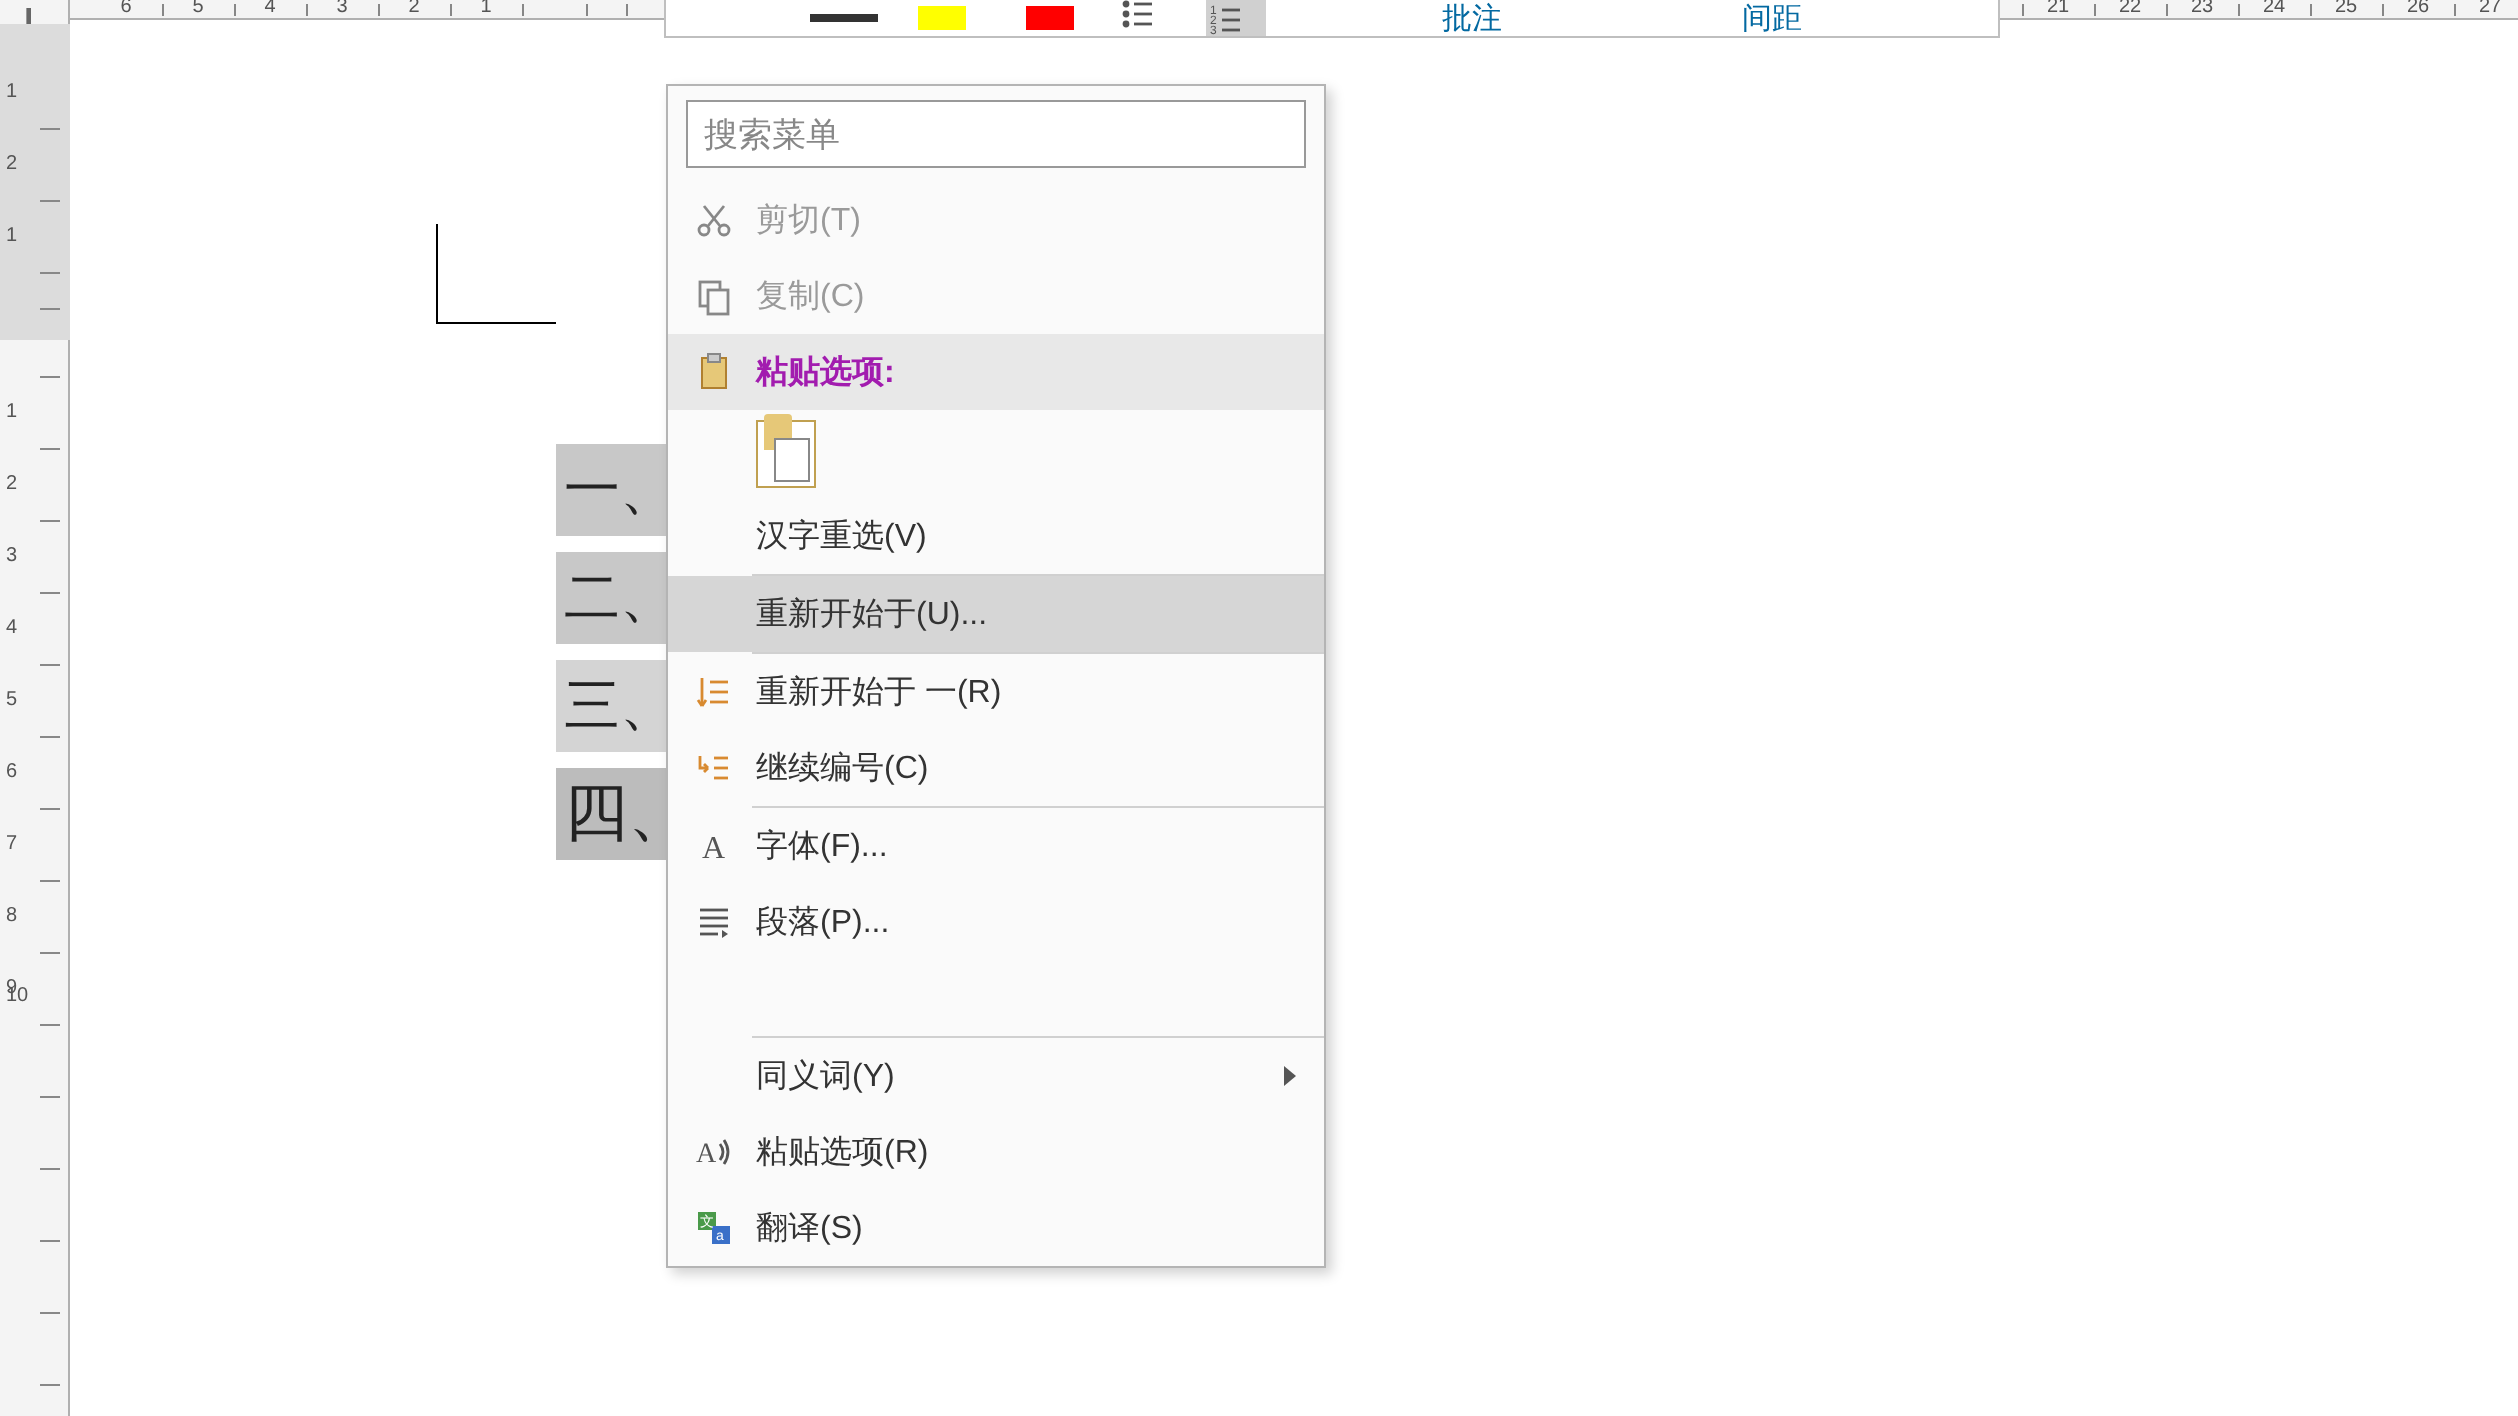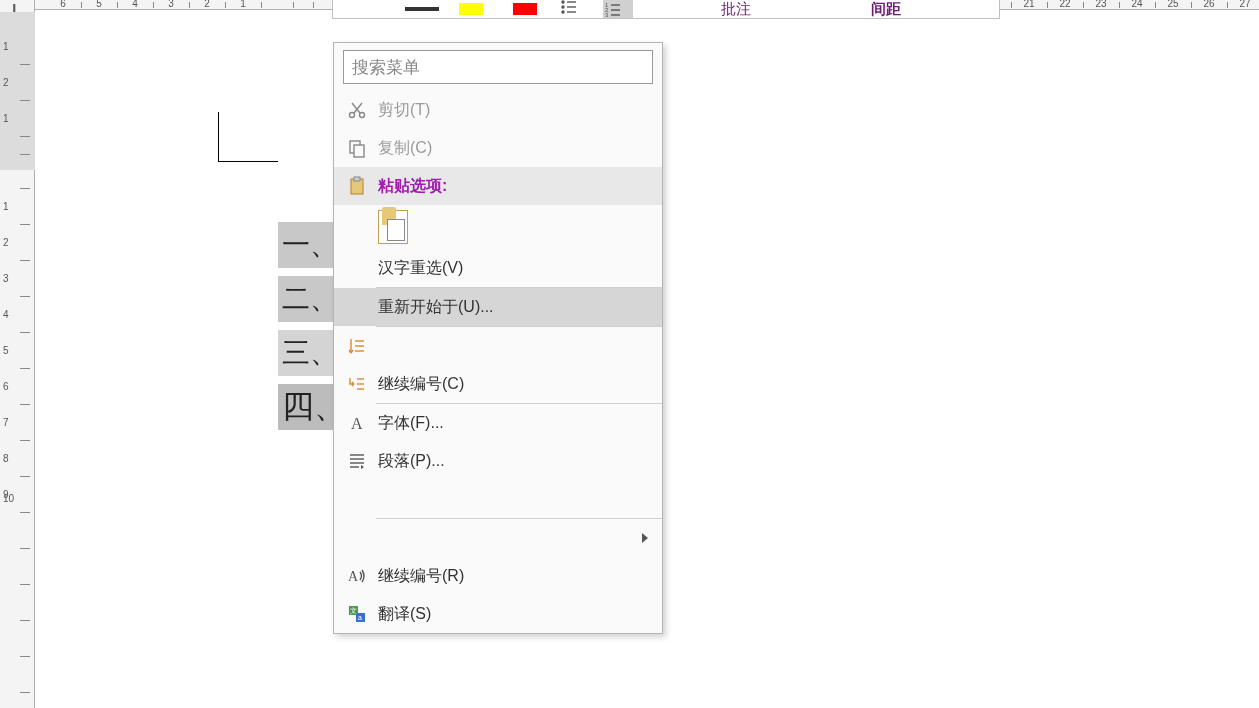--- a/index.html
+++ b/index.html
@@ -26,7 +26,7 @@
 .mt-red   { background: #ff0000; width: 24px; height: 12px; margin-left: 30px; }
 .mt-bullet-btn { width: 30px; margin-left: 22px; }
 .mt-num-btn { width: 30px; margin-left: 14px; background: #d0d0d0; height: 18px; }
-.mt-label { font-size: 15px; color: #701a75; }
+.mt-label { font-size: 15px; color: #0369a1; }
 .mt-comment { margin-left: 88px; }
 .mt-spacing { margin-left: 120px; font-weight: bold; }
 

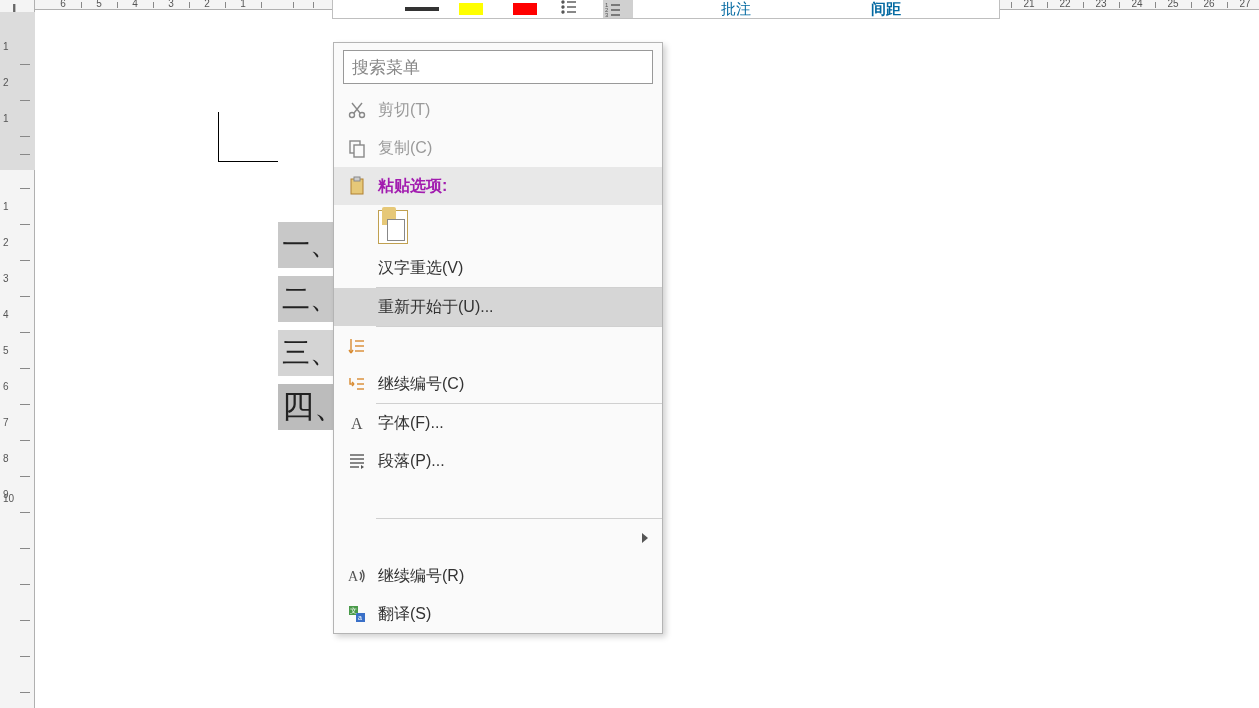--- a/index.html
+++ b/index.html
@@ -28,7 +28,7 @@
 .mt-num-btn { width: 30px; margin-left: 14px; background: #d0d0d0; height: 18px; }
 .mt-label { font-size: 15px; color: #0369a1; }
 .mt-comment { margin-left: 88px; }
-.mt-spacing { margin-left: 120px; font-weight: bold; }
+.mt-spacing { margin-left: 120px; }
 
 .top-ruler {
   position: absolute;

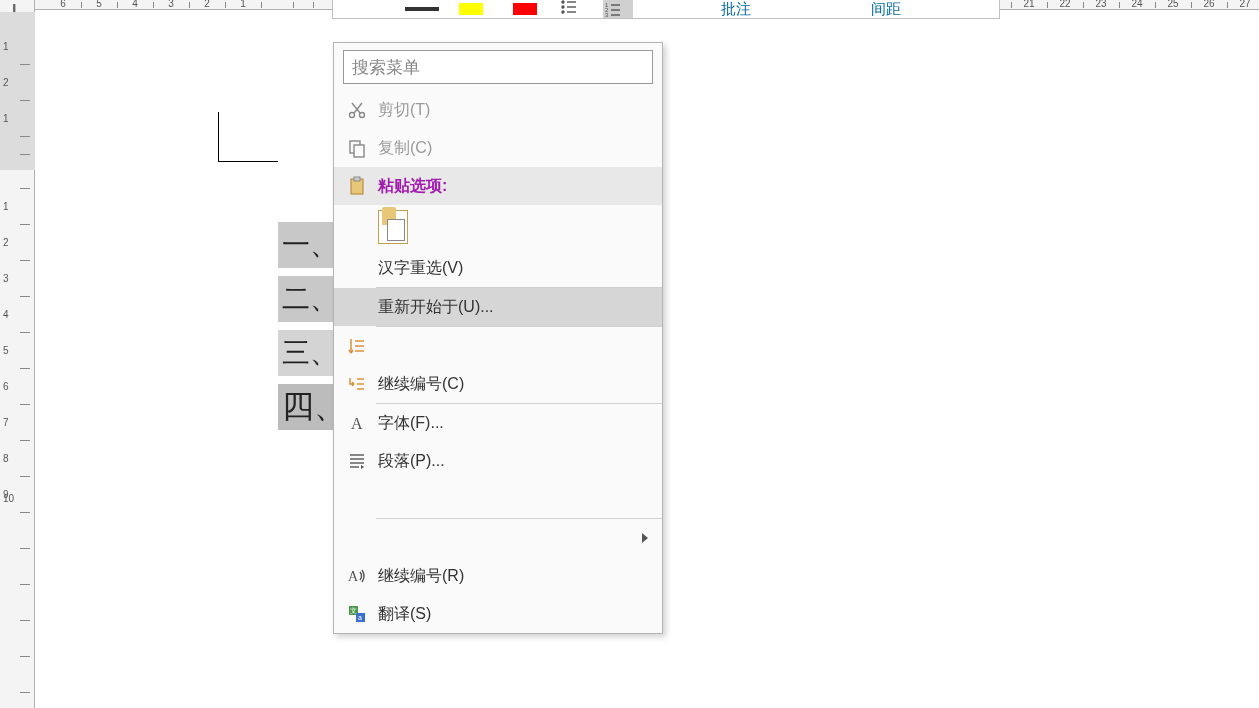--- a/index.html
+++ b/index.html
@@ -356,6 +356,7 @@
           </g>
         </svg>
     </span>
+    <span class="cm-text">重新开始于 一(R)</span>
   </div>
 
   <div class="cm-row">

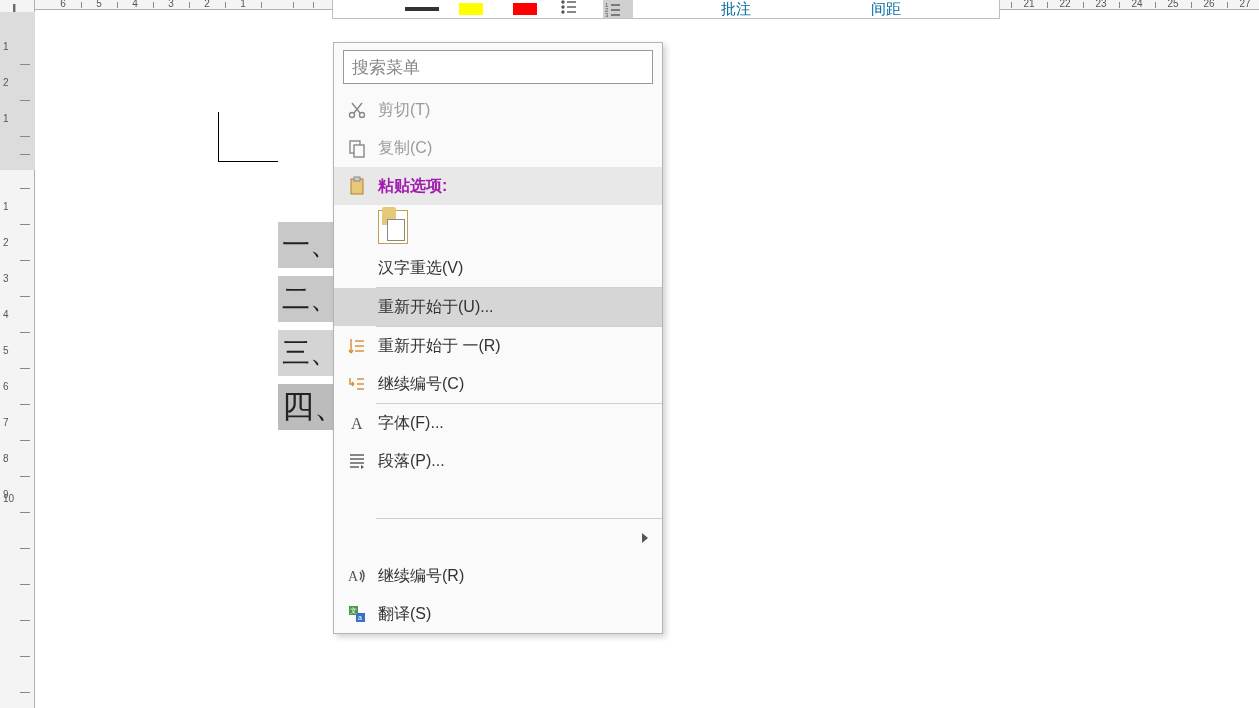--- a/index.html
+++ b/index.html
@@ -409,6 +409,7 @@
 
   <div class="cm-row">
     <span class="cm-icon"></span>
+    <span class="cm-text">同义词(Y)</span>
     <span class="cm-submenu-arrow"></span>
   </div>
 

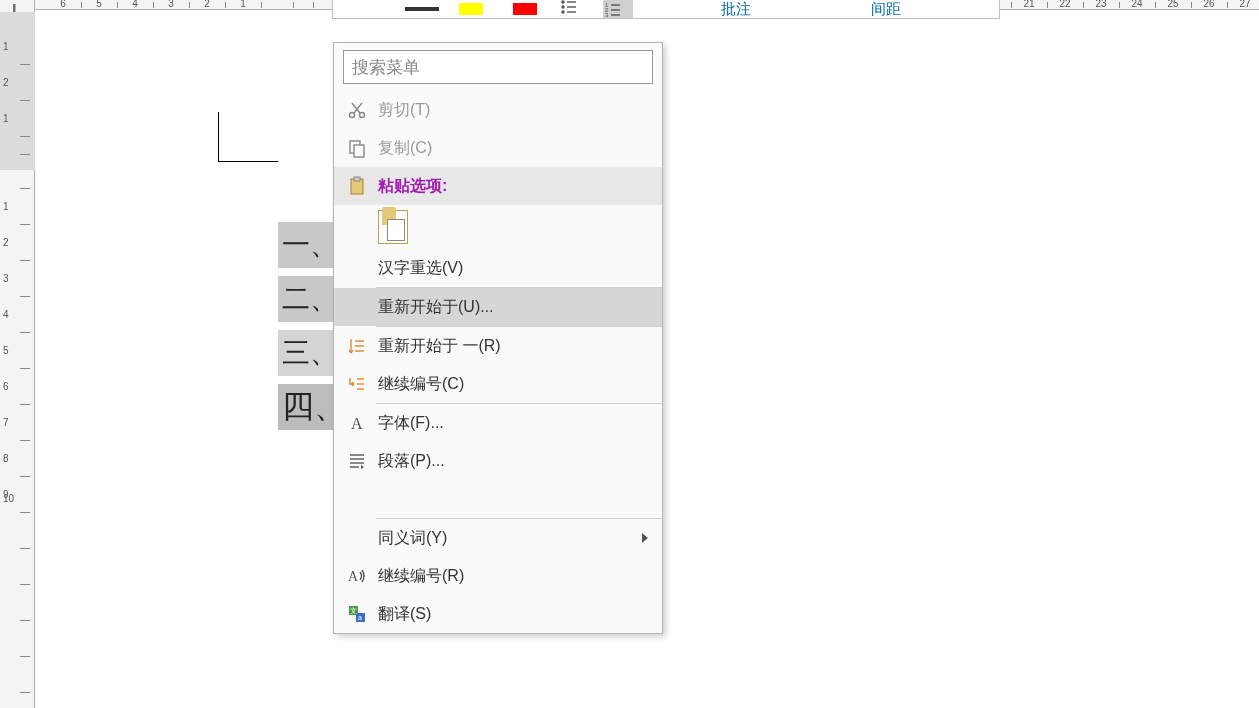--- a/index.html
+++ b/index.html
@@ -423,7 +423,7 @@
           </g>
         </svg>
     </span>
-    <span class="cm-text">继续编号(R)</span>
+    <span class="cm-text">粘贴选项(R)</span>
   </div>
 
   <div class="cm-row">

